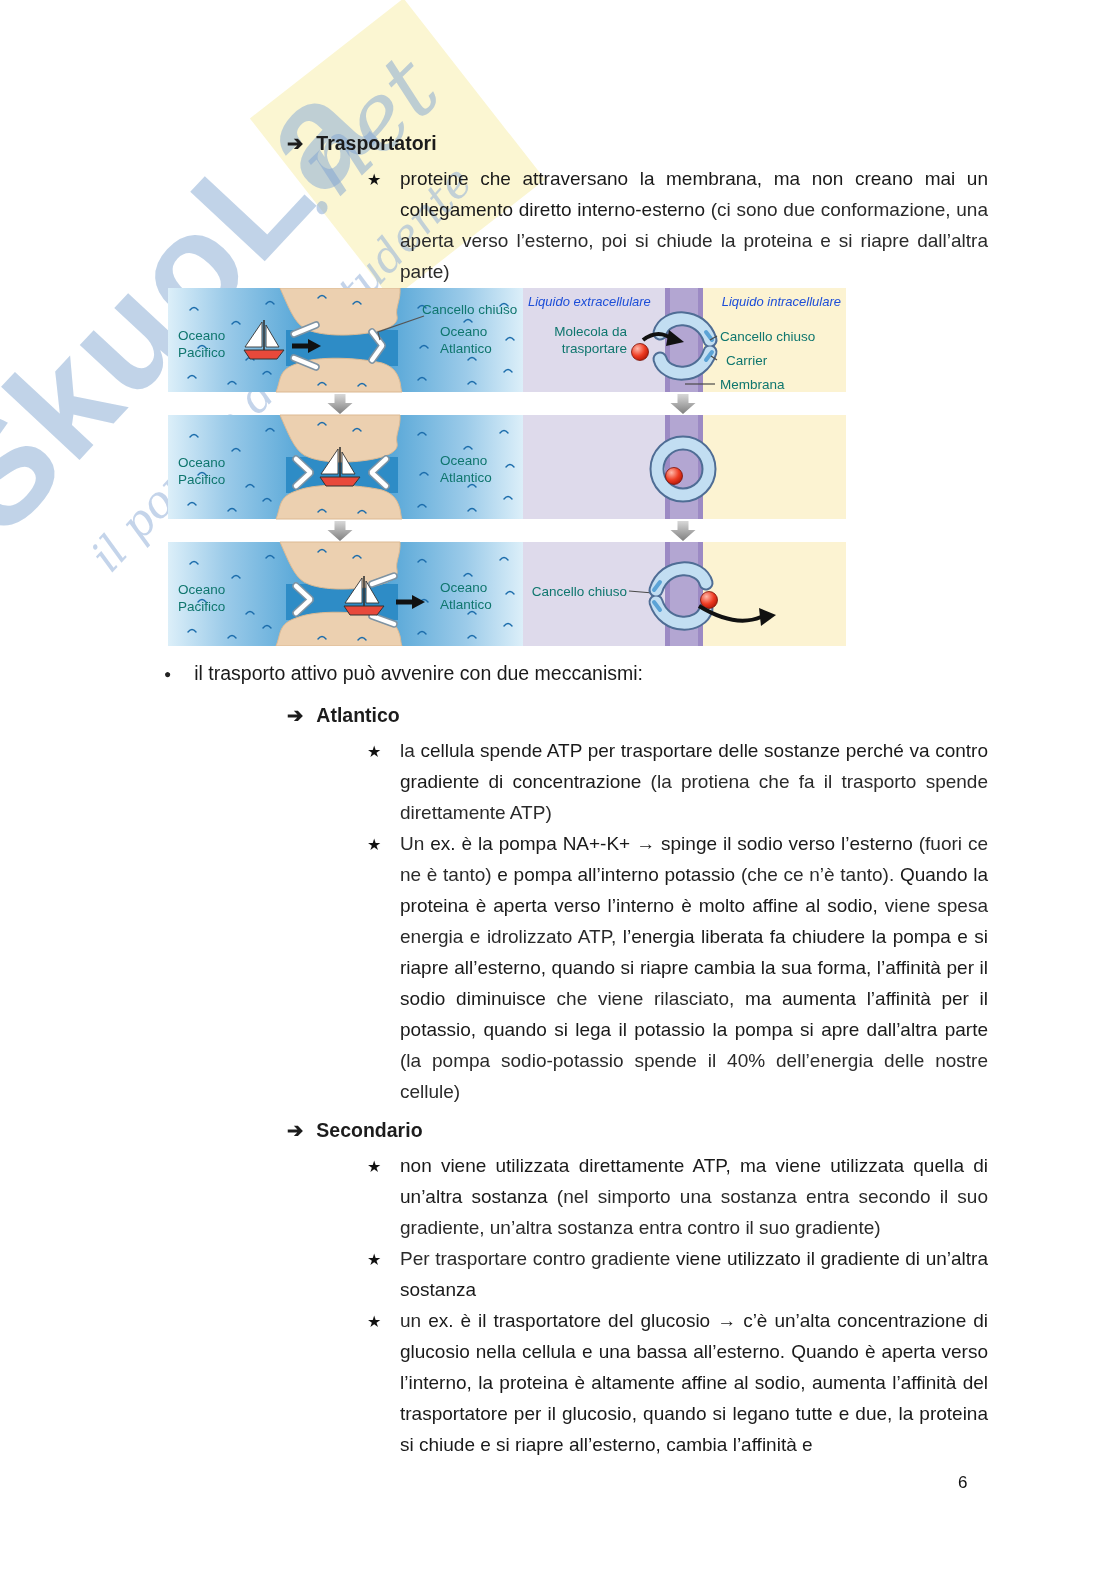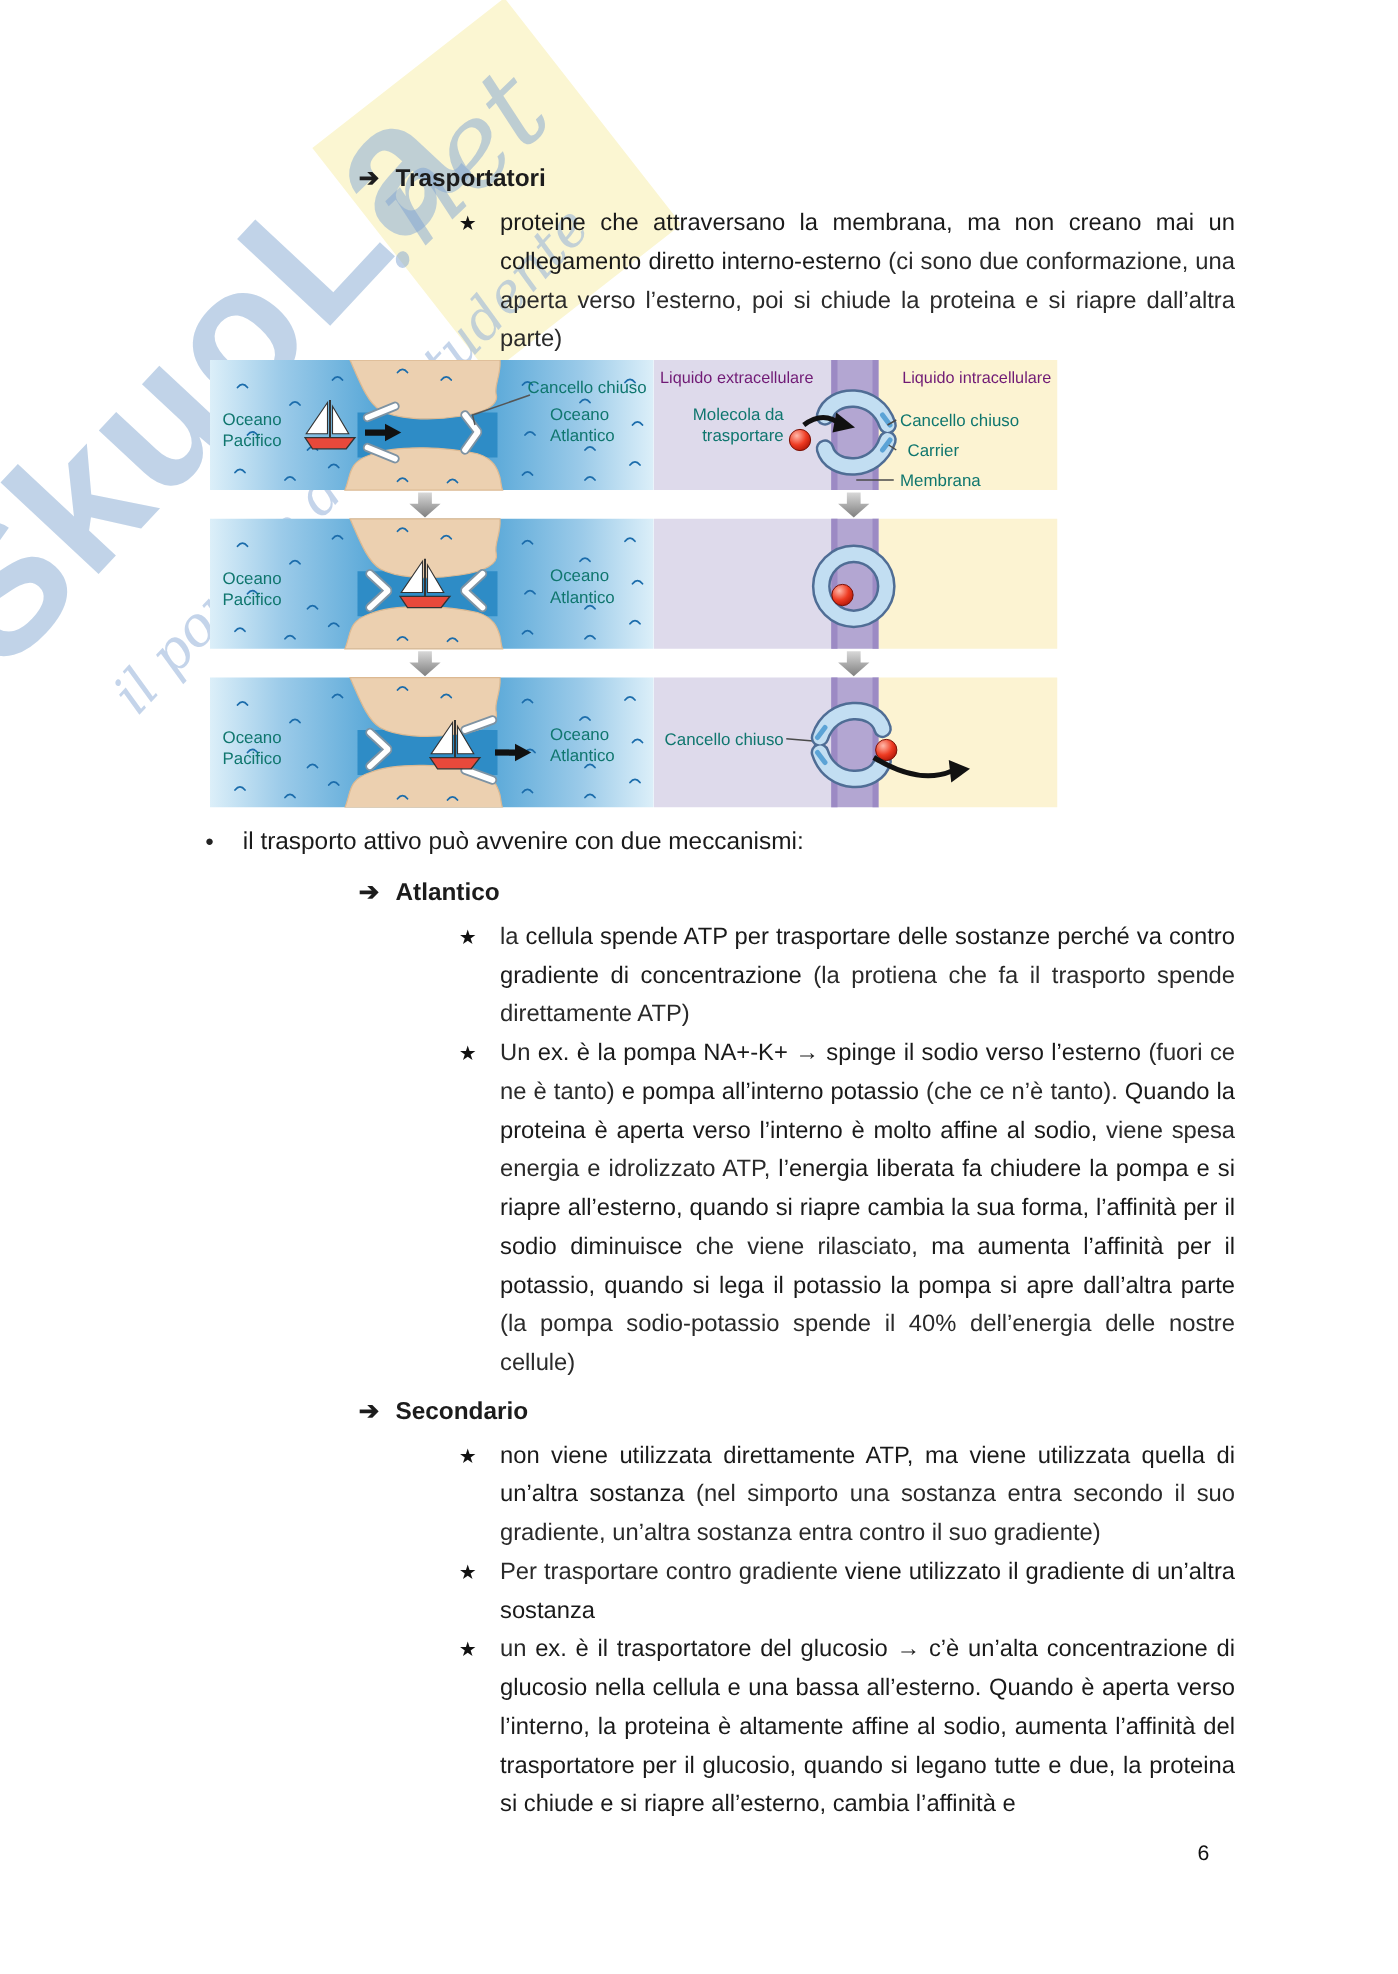--- a/index.html
+++ b/index.html
@@ -40,7 +40,7 @@
   .cell-wrap{width:323px;height:358px}
   .dlabel{position:absolute;font-size:13.5px;line-height:16.5px;color:#0f766e}
   .dlabel.right{text-align:right}
-  .dlabel.italic{font-size:13px;color:#701a75}
+  .dlabel.italic{font-style:italic;font-size:13px;color:#1d4ed8}
   .step{position:absolute;left:0;width:107px;text-align:center;font-size:13.5px;line-height:17px;color:#2e2e2e}
   .longarrow{position:absolute;left:37px}
 </style>

